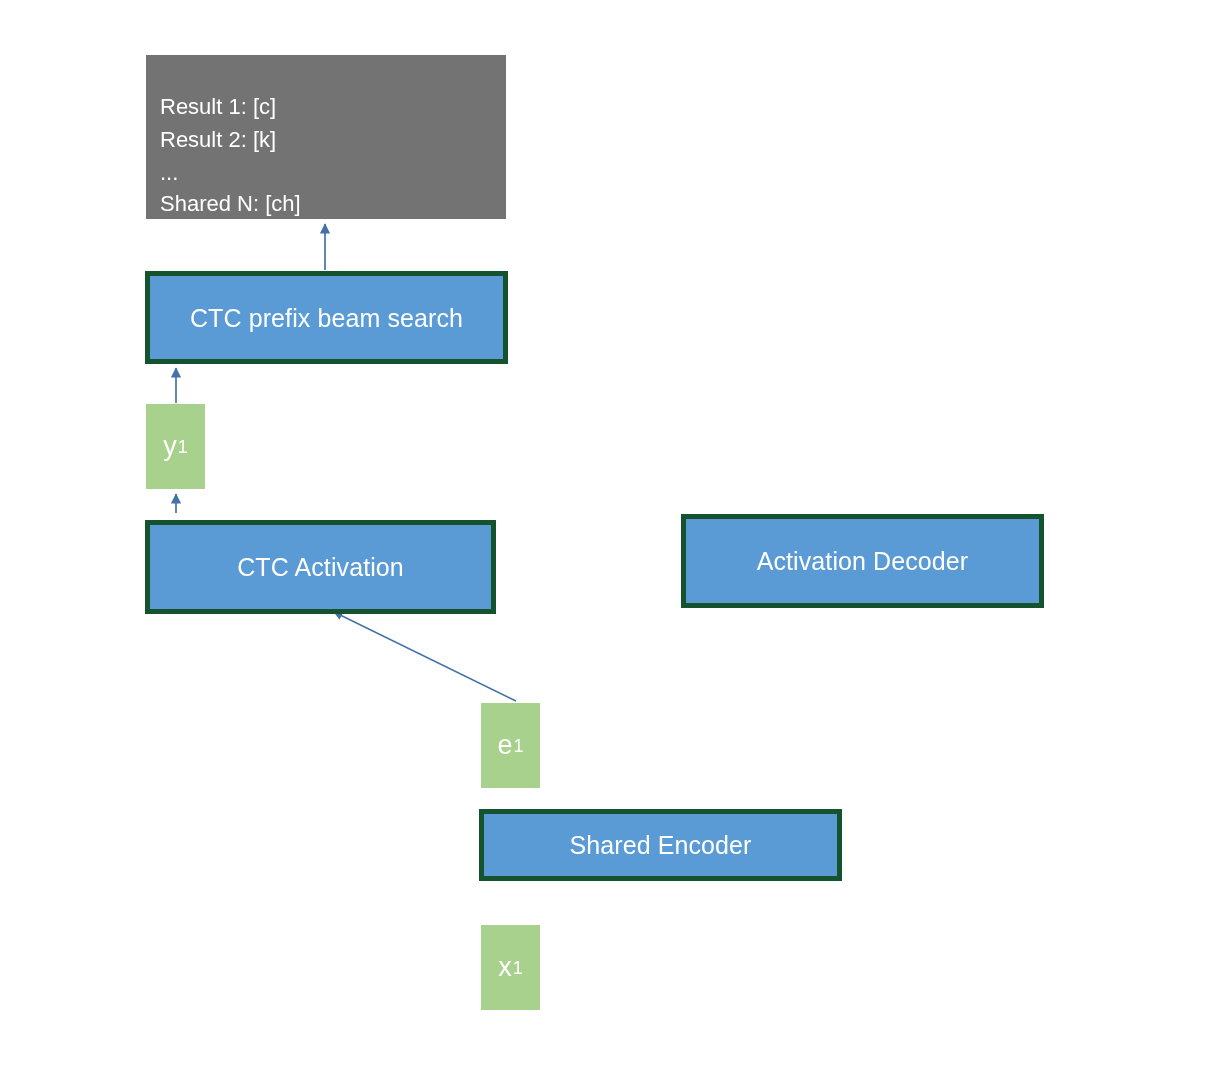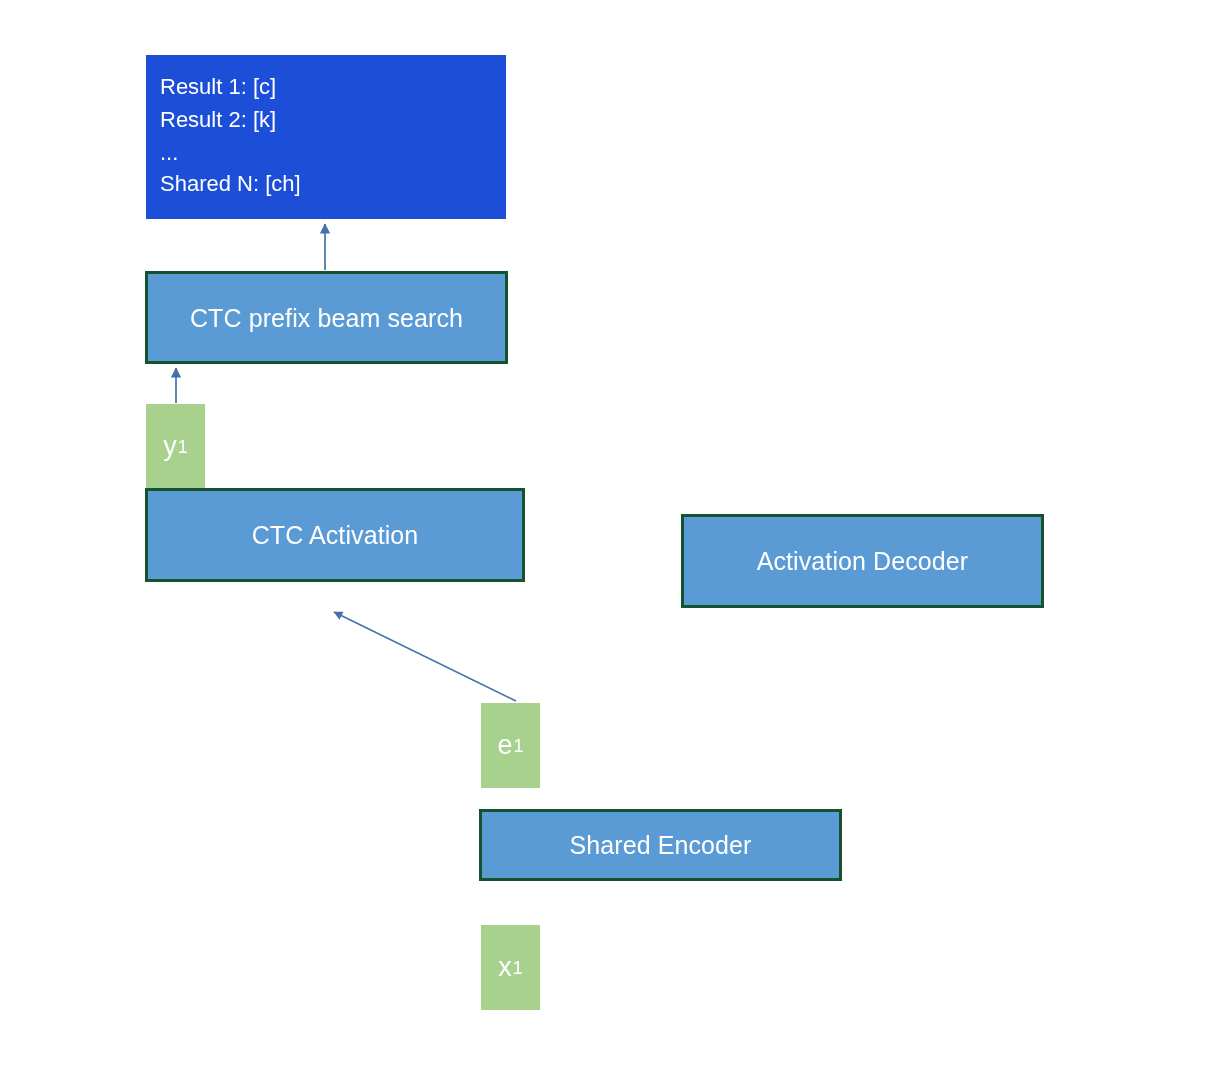--- a/index.html
+++ b/index.html
@@ -59,10 +59,10 @@
   }
   
   .results {
-    background: #1d4ed8;
+    background: #737373;
     border: none;
     display: block;
-    padding: 16px 14px 0 14px;
+    padding: 36px 14px 0 14px;
     font-size: 22px;
   }
   .results .line {

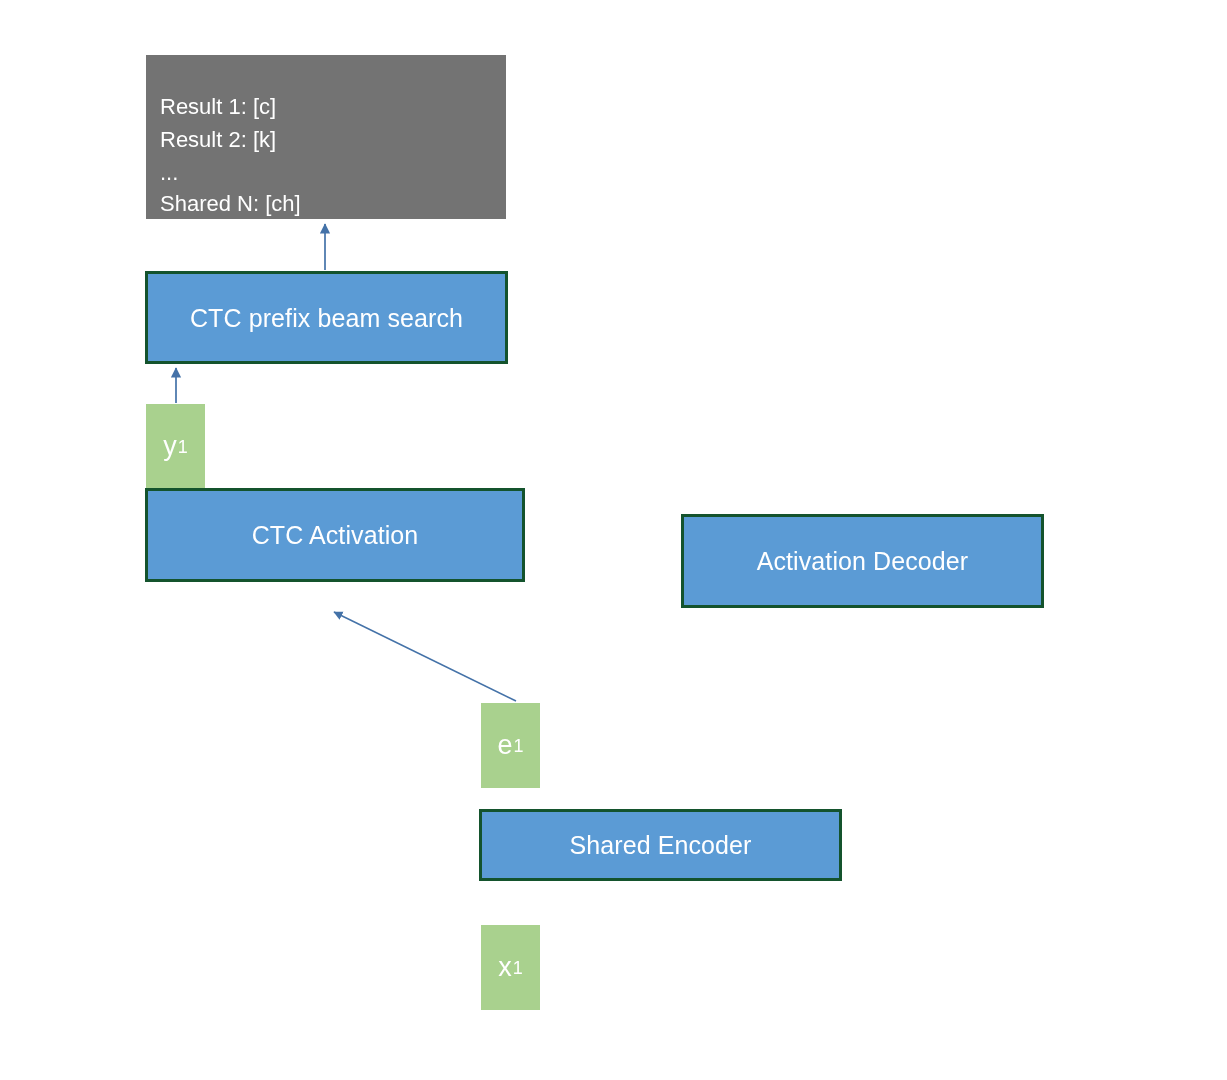--- a/index.html
+++ b/index.html
@@ -39,7 +39,7 @@
   
   .proc {
     background: #5b9bd5;
-    border: 3px solid #14532d;
+    border: 5px solid #14532d;
     font-size: 25px;
     font-weight: 400;
     letter-spacing: 0.1px;

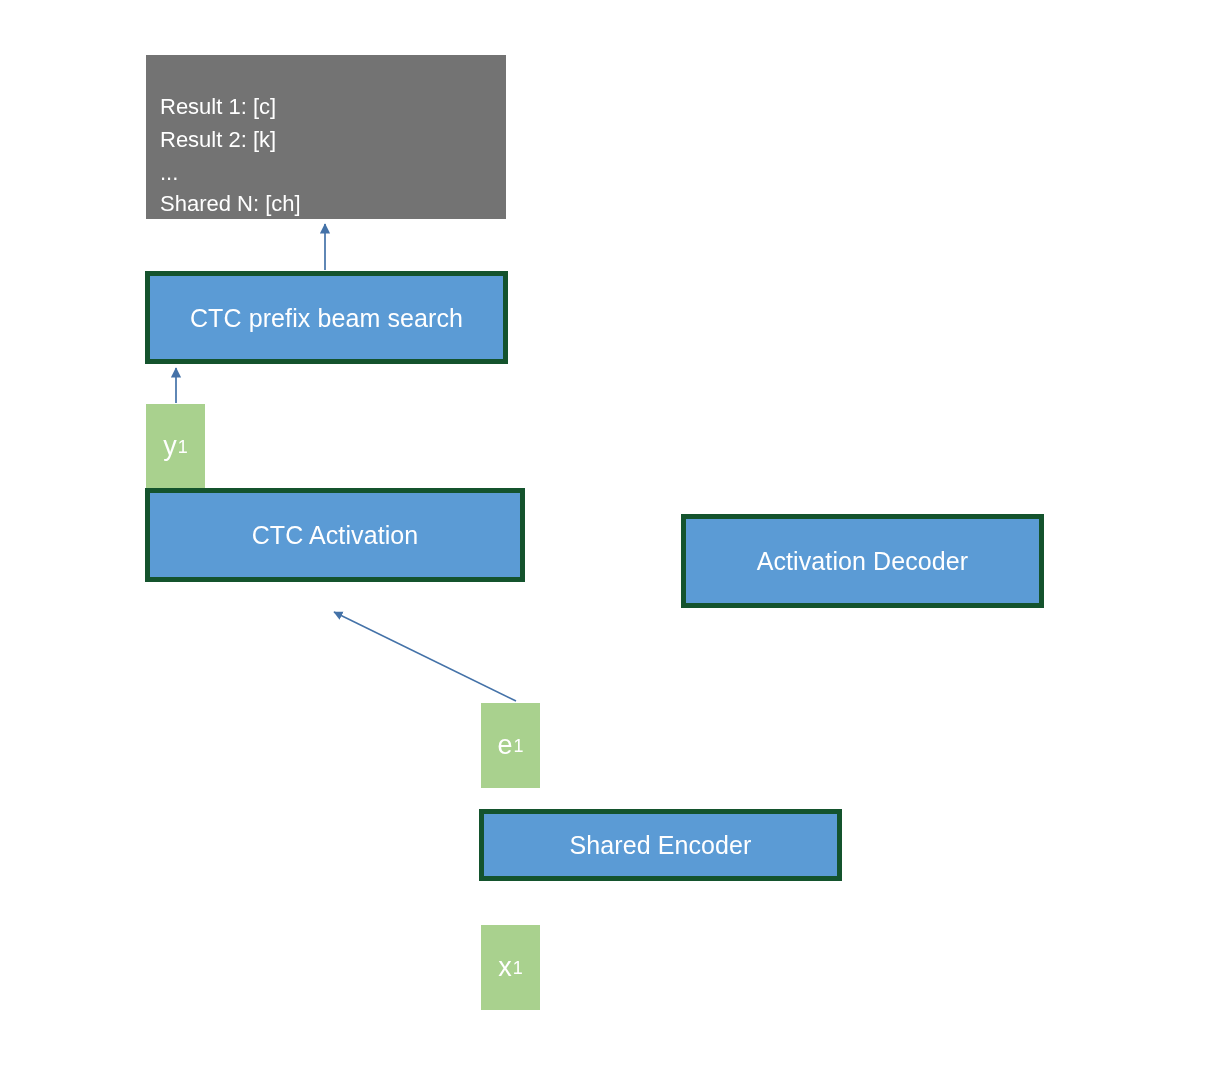--- a/index.html
+++ b/index.html
@@ -79,7 +79,7 @@
   #results-box        { left: 146px; top: 55px;  width: 360px; height: 164px; }
   #ctc-beam-box       { left: 145px; top: 271px; width: 363px; height: 93px;  }
   #y1-node            { left: 146px; top: 404px; width: 59px;  height: 85px;  }
-  #ctc-activation-box { left: 145px; top: 488px; width: 380px; height: 94px;  }
+  #ctc-activation-box { left: 145px; top: 520px; width: 351px; height: 94px;  }
   #attention-box      { left: 681px; top: 514px; width: 363px; height: 94px;  }
   #e1-node            { left: 481px; top: 703px; width: 59px;  height: 85px;  }
   #encoder-box        { left: 479px; top: 809px; width: 363px; height: 72px;  }

